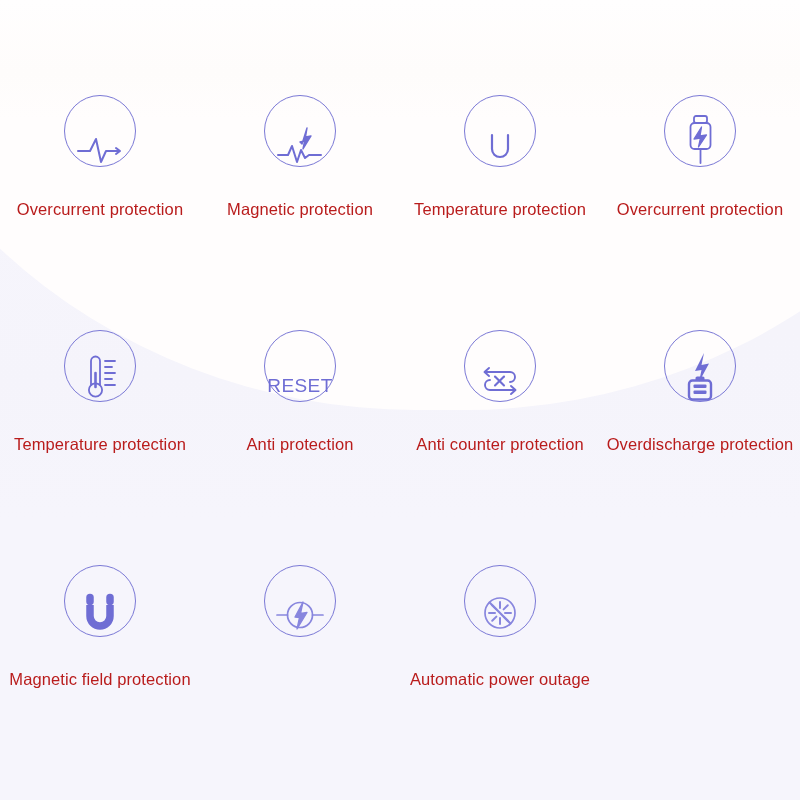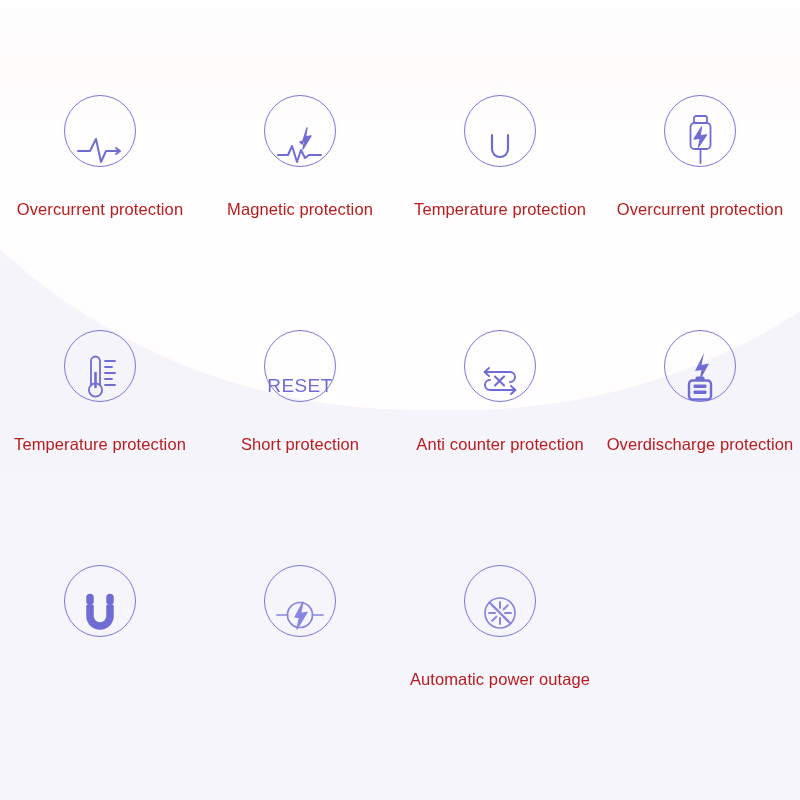--- a/index.html
+++ b/index.html
@@ -185,7 +185,7 @@
         <text x="35" y="21" text-anchor="middle" font-family="Liberation Sans, sans-serif" font-size="19" letter-spacing="0.4" fill="#6f6dd4">RESET</text>
       </svg>
     </div>
-    <div class="label">Short protection</div>
+    <div class="label">Anti protection</div>
   </div>
 
   <div class="cell">

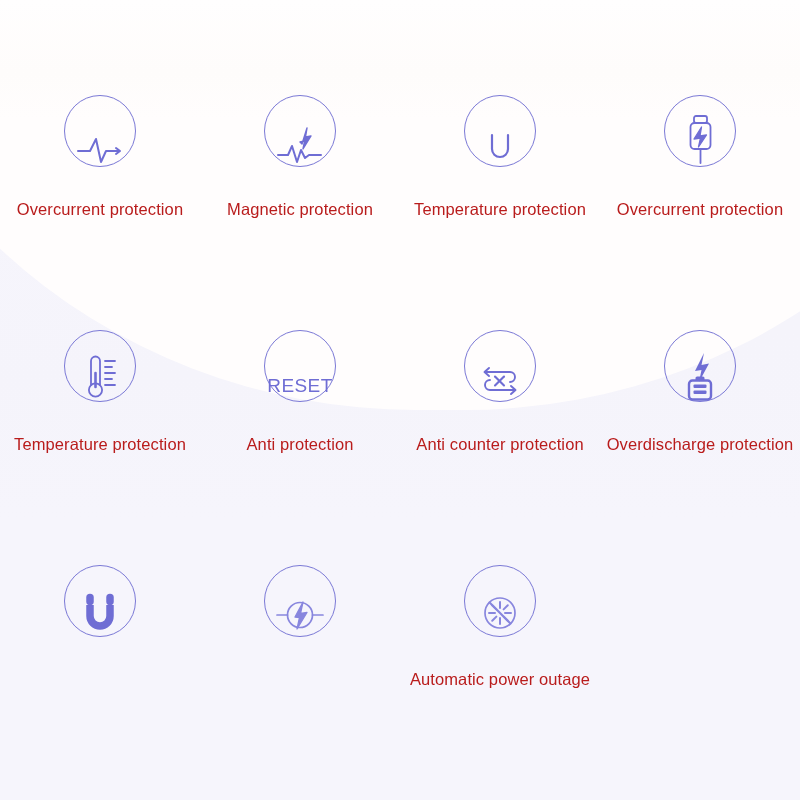--- a/index.html
+++ b/index.html
@@ -223,6 +223,7 @@
         <path d="M31 5.5 L31 9.5" stroke-width="7.5" stroke-linecap="round"></path>
       </svg>
     </div>
+    <div class="label">Magnetic field protection</div>
   </div>
 
   <div class="cell">

